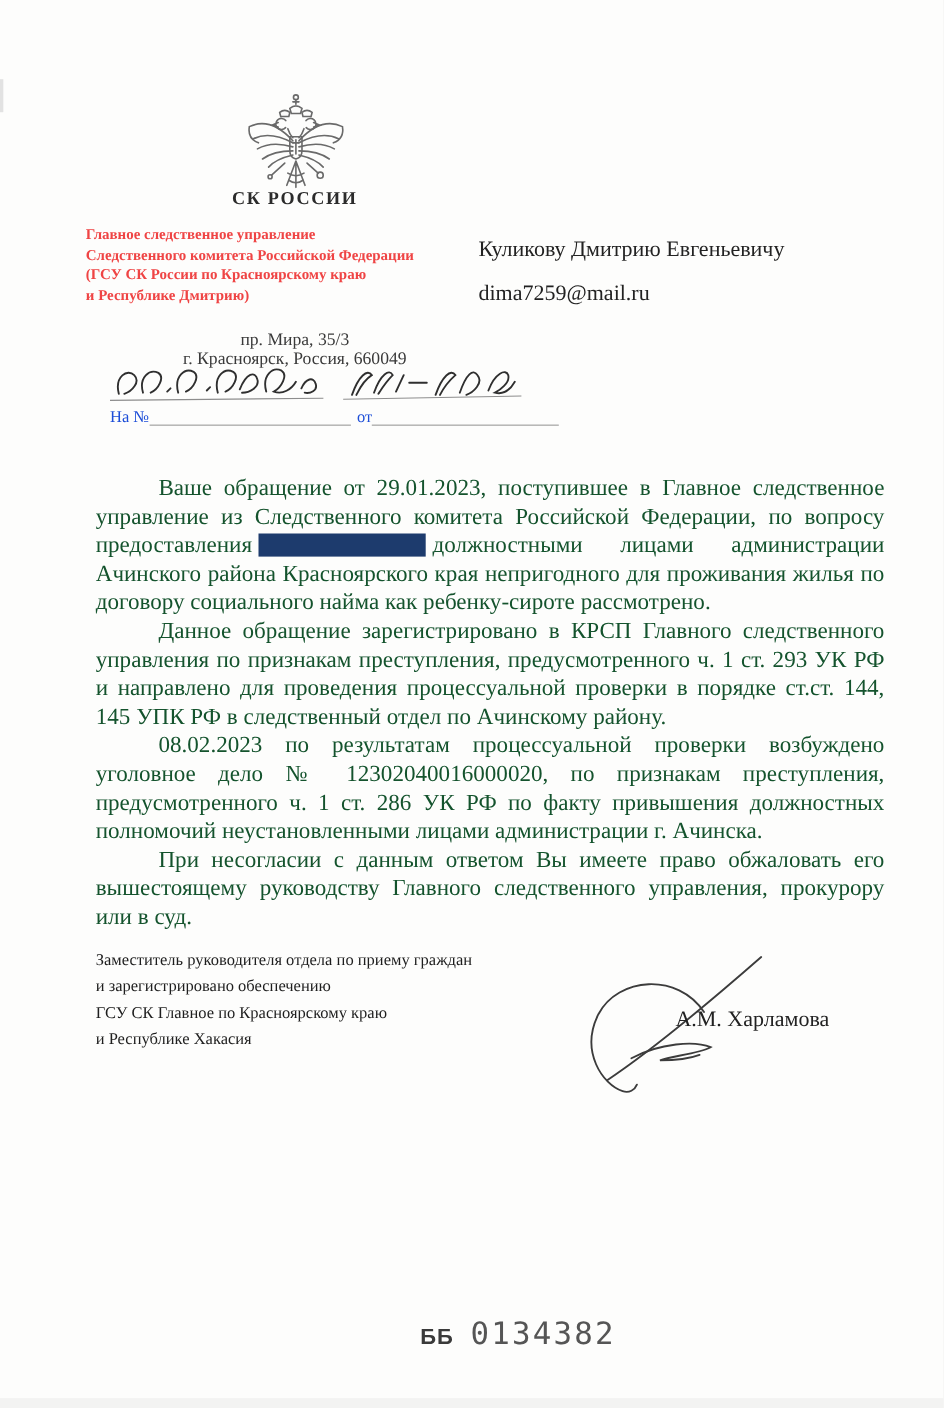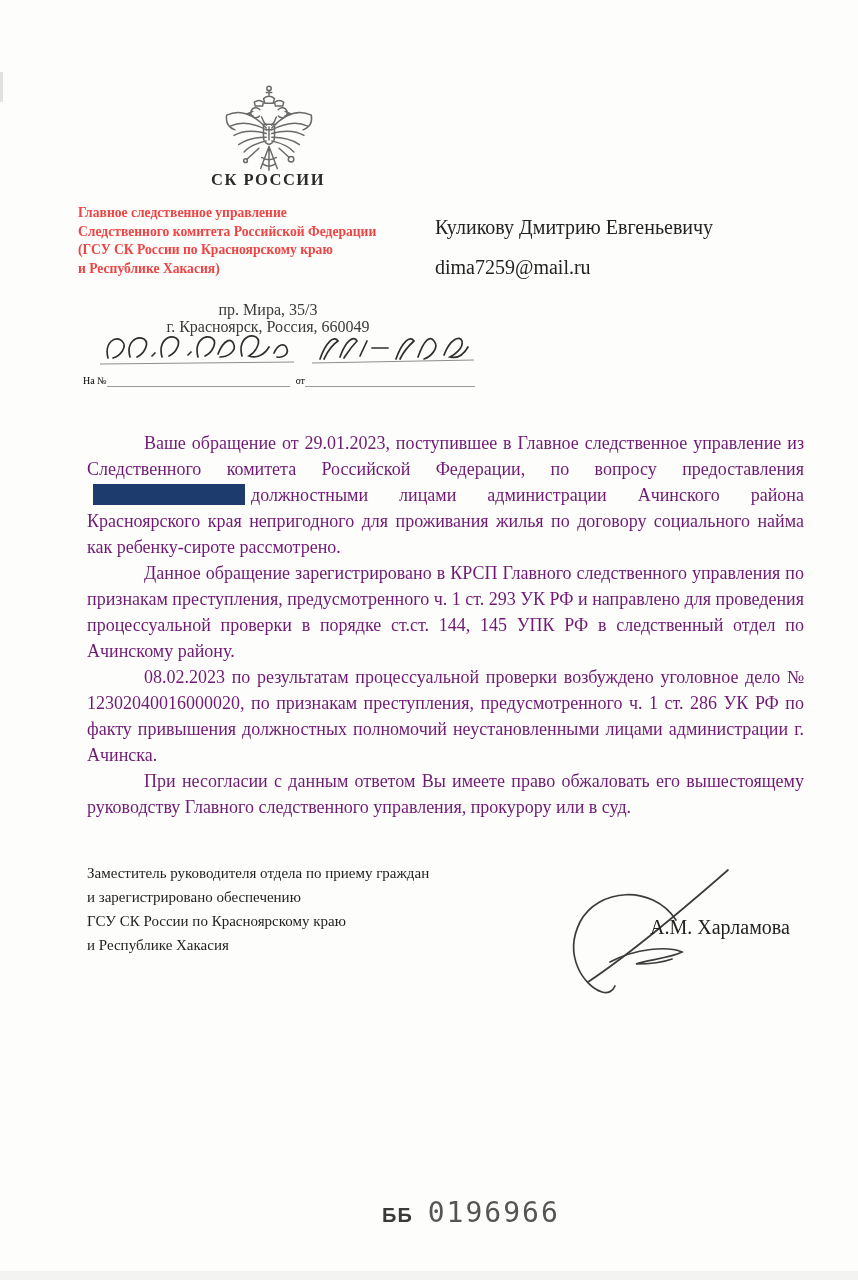--- a/index.html
+++ b/index.html
@@ -123,7 +123,7 @@
     <div>Главное следственное управление</div>
     <div>Следственного комитета Российской Федерации</div>
     <div>(ГСУ СК России по Красноярскому краю</div>
-    <div>и Республике Хакасия)</div>
+    <div>и Республике Дмитрию)</div>
   </div>
 
   <div class="addr">

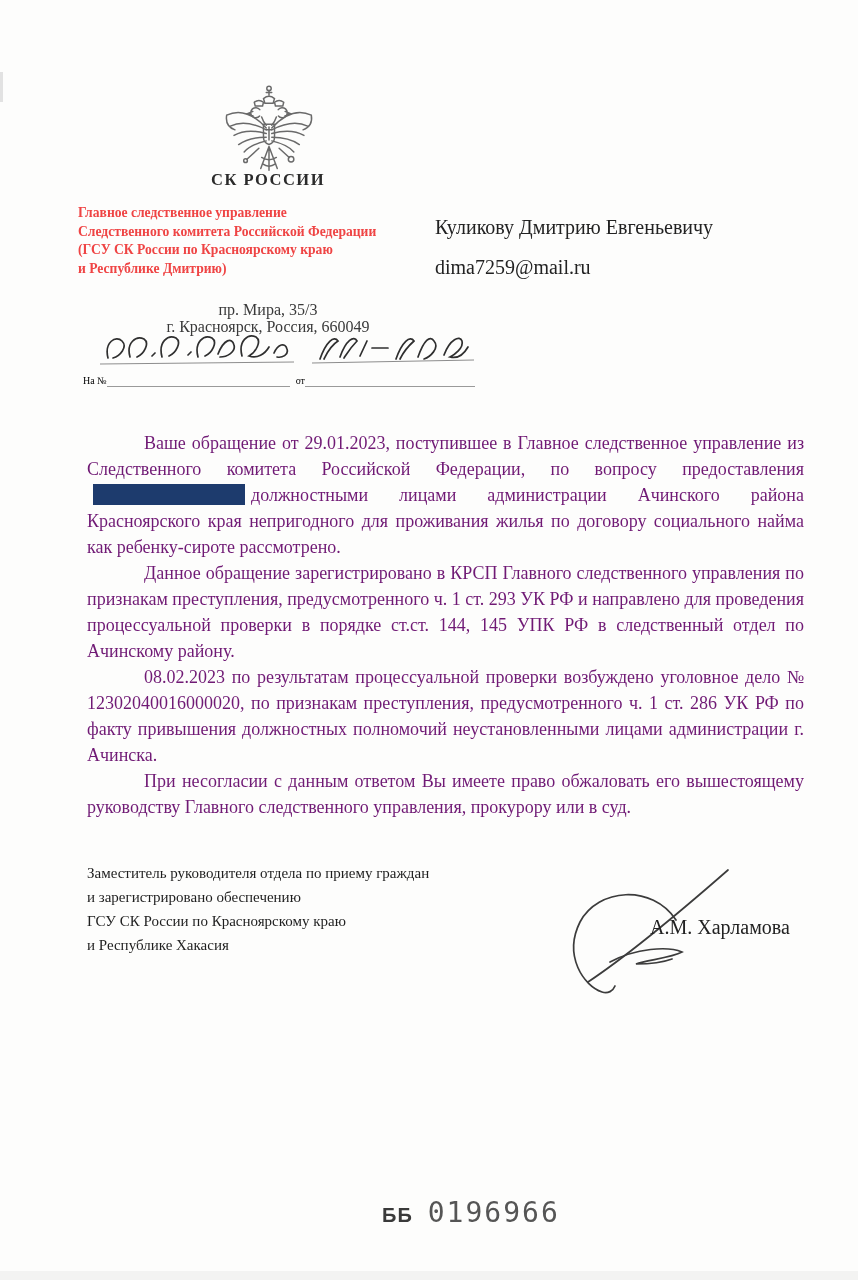--- a/index.html
+++ b/index.html
@@ -31,8 +31,8 @@
   
   .handwriting{position:absolute;left:98px;top:324px;width:380px;height:48px;}
   .refline{
-    position:absolute;left:83px;top:372px;width:400px;
-    font-size:10px;color:#000000;white-space:nowrap;
+    position:absolute;left:100px;top:372px;width:400px;
+    font-size:15px;color:#1d4ed8;white-space:nowrap;
   }
   .refline .blank{display:inline-block;border-bottom:1px solid #9a9a9a;height:14px;vertical-align:-3px;}
   .refline .b1{width:183px;margin-right:6px;}

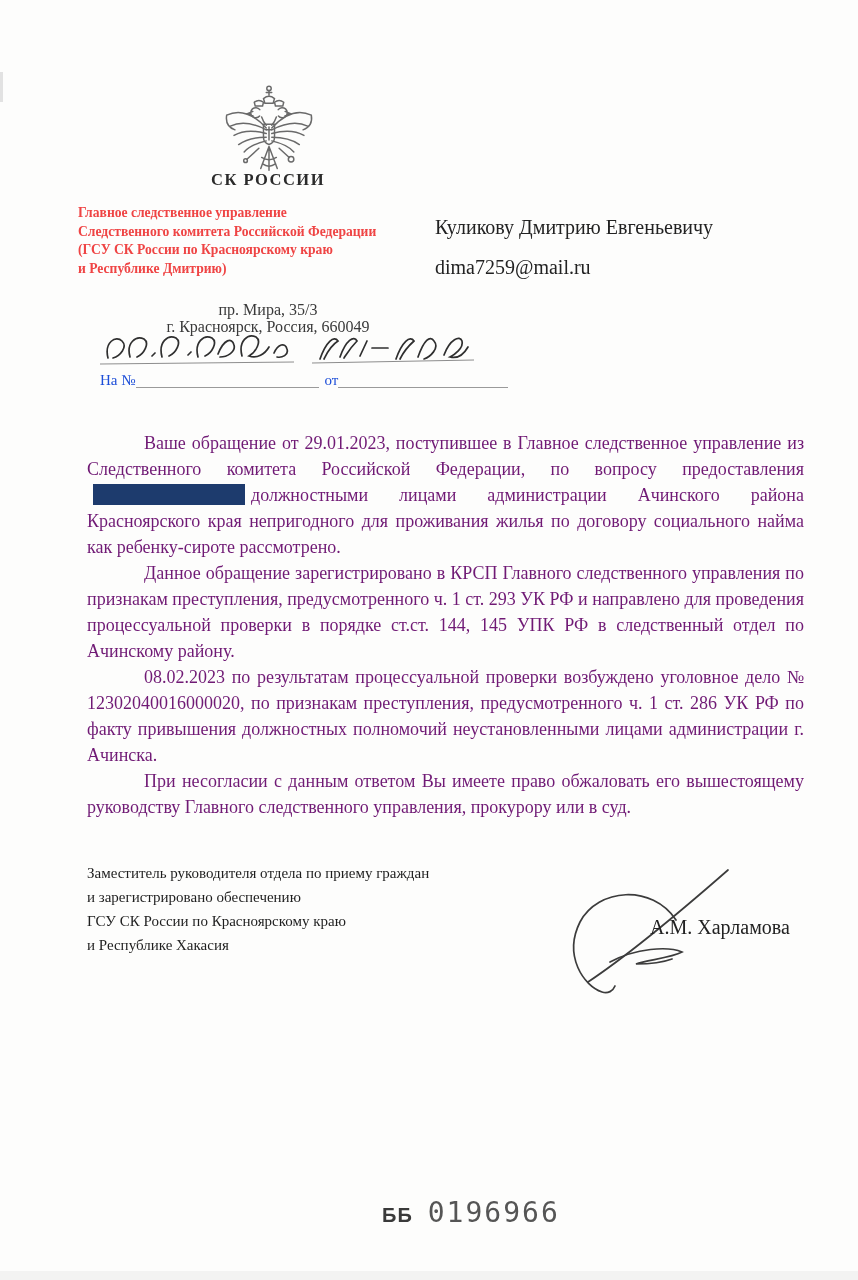--- a/index.html
+++ b/index.html
@@ -40,7 +40,7 @@
   
   .body{
     position:absolute;left:87px;top:430px;width:717px;
-    font-size:18px;line-height:26px;text-align:justify;color:#701a75;
+    font-size:21px;line-height:26px;text-align:justify;color:#14532d;
   }
   .body p{margin:0;text-indent:57px;}
   .redaction{

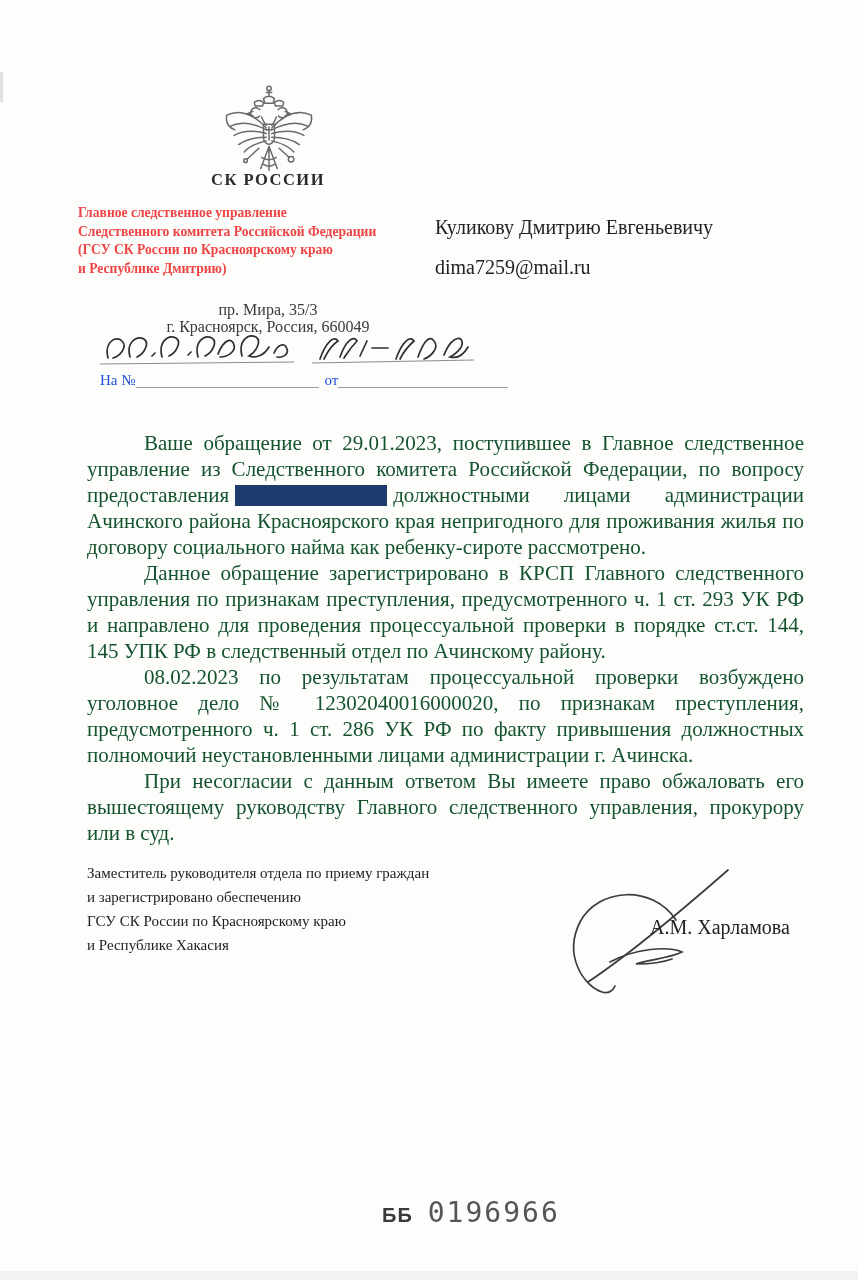--- a/index.html
+++ b/index.html
@@ -163,7 +163,7 @@
   <div class="sig-title">
     <div>Заместитель руководителя отдела по приему граждан</div>
     <div>и зарегистрировано обеспечению</div>
-    <div>ГСУ СК России по Красноярскому краю</div>
+    <div>ГСУ СК Главное по Красноярскому краю</div>
     <div>и Республике Хакасия</div>
   </div>
 

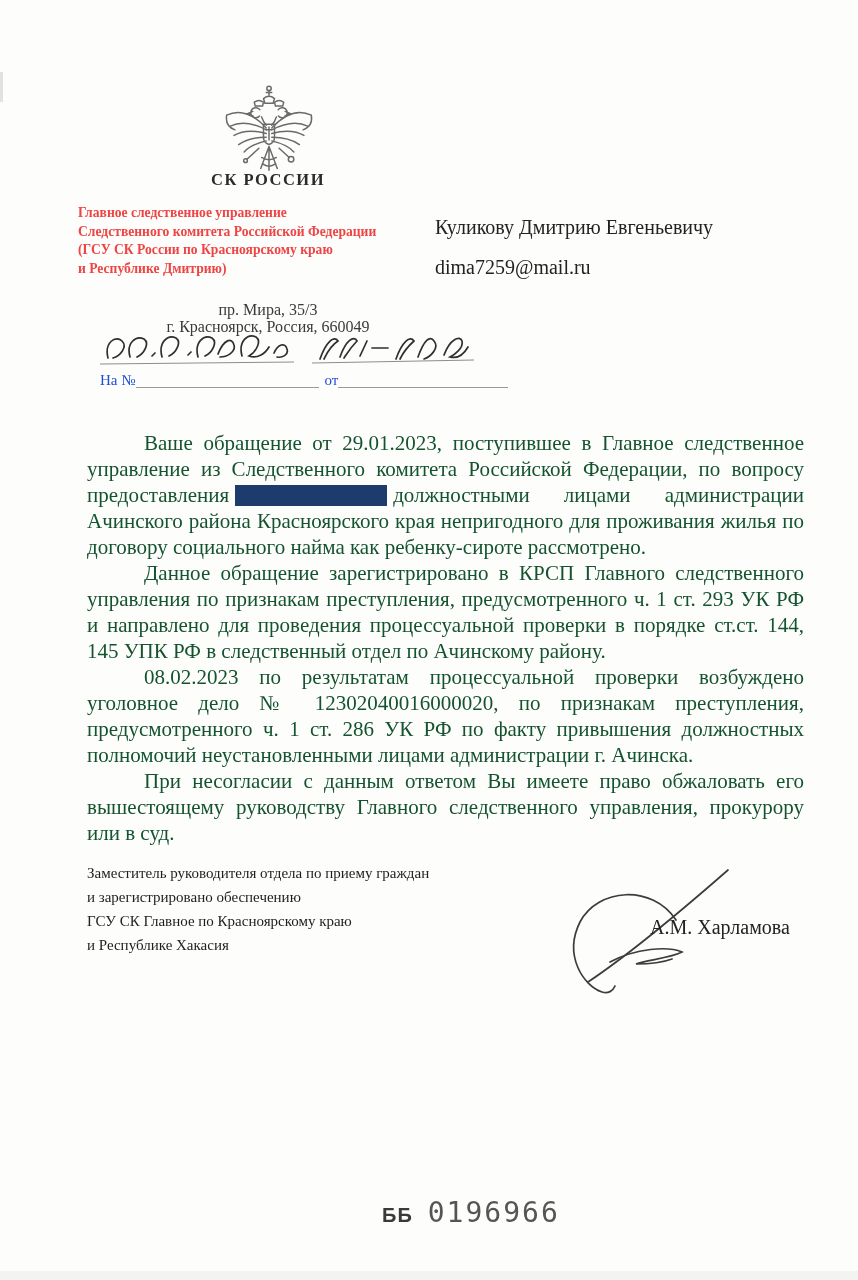--- a/index.html
+++ b/index.html
@@ -52,7 +52,7 @@
     position:absolute;left:87px;top:861px;width:500px;
     font-size:15px;line-height:24px;color:#1e1e1e;
   }
-  .signature{position:absolute;left:558px;top:866px;width:250px;height:140px;text-align:center;}
+  .signature{position:absolute;left:522px;top:866px;width:250px;height:140px;text-align:center;}
   .sig-name{
     position:absolute;left:92px;top:50px;
     font-size:20px;color:#222;white-space:nowrap;

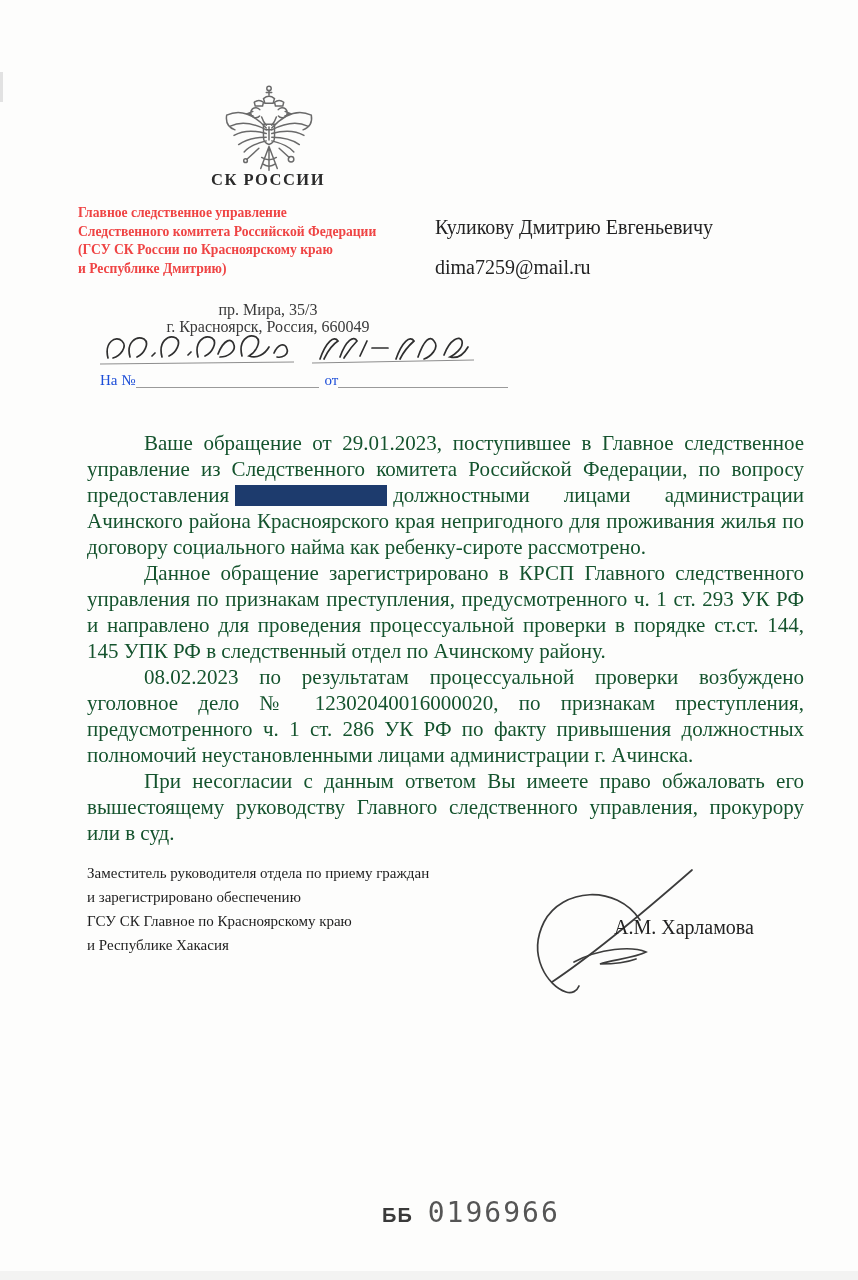--- a/index.html
+++ b/index.html
@@ -178,7 +178,7 @@
 
   <div class="stamp">
     <span class="series">ББ</span>
-    <span class="number">0196966</span>
+    <span class="number">0134382</span>
   </div>
 
   <div class="edge-mark"></div>

